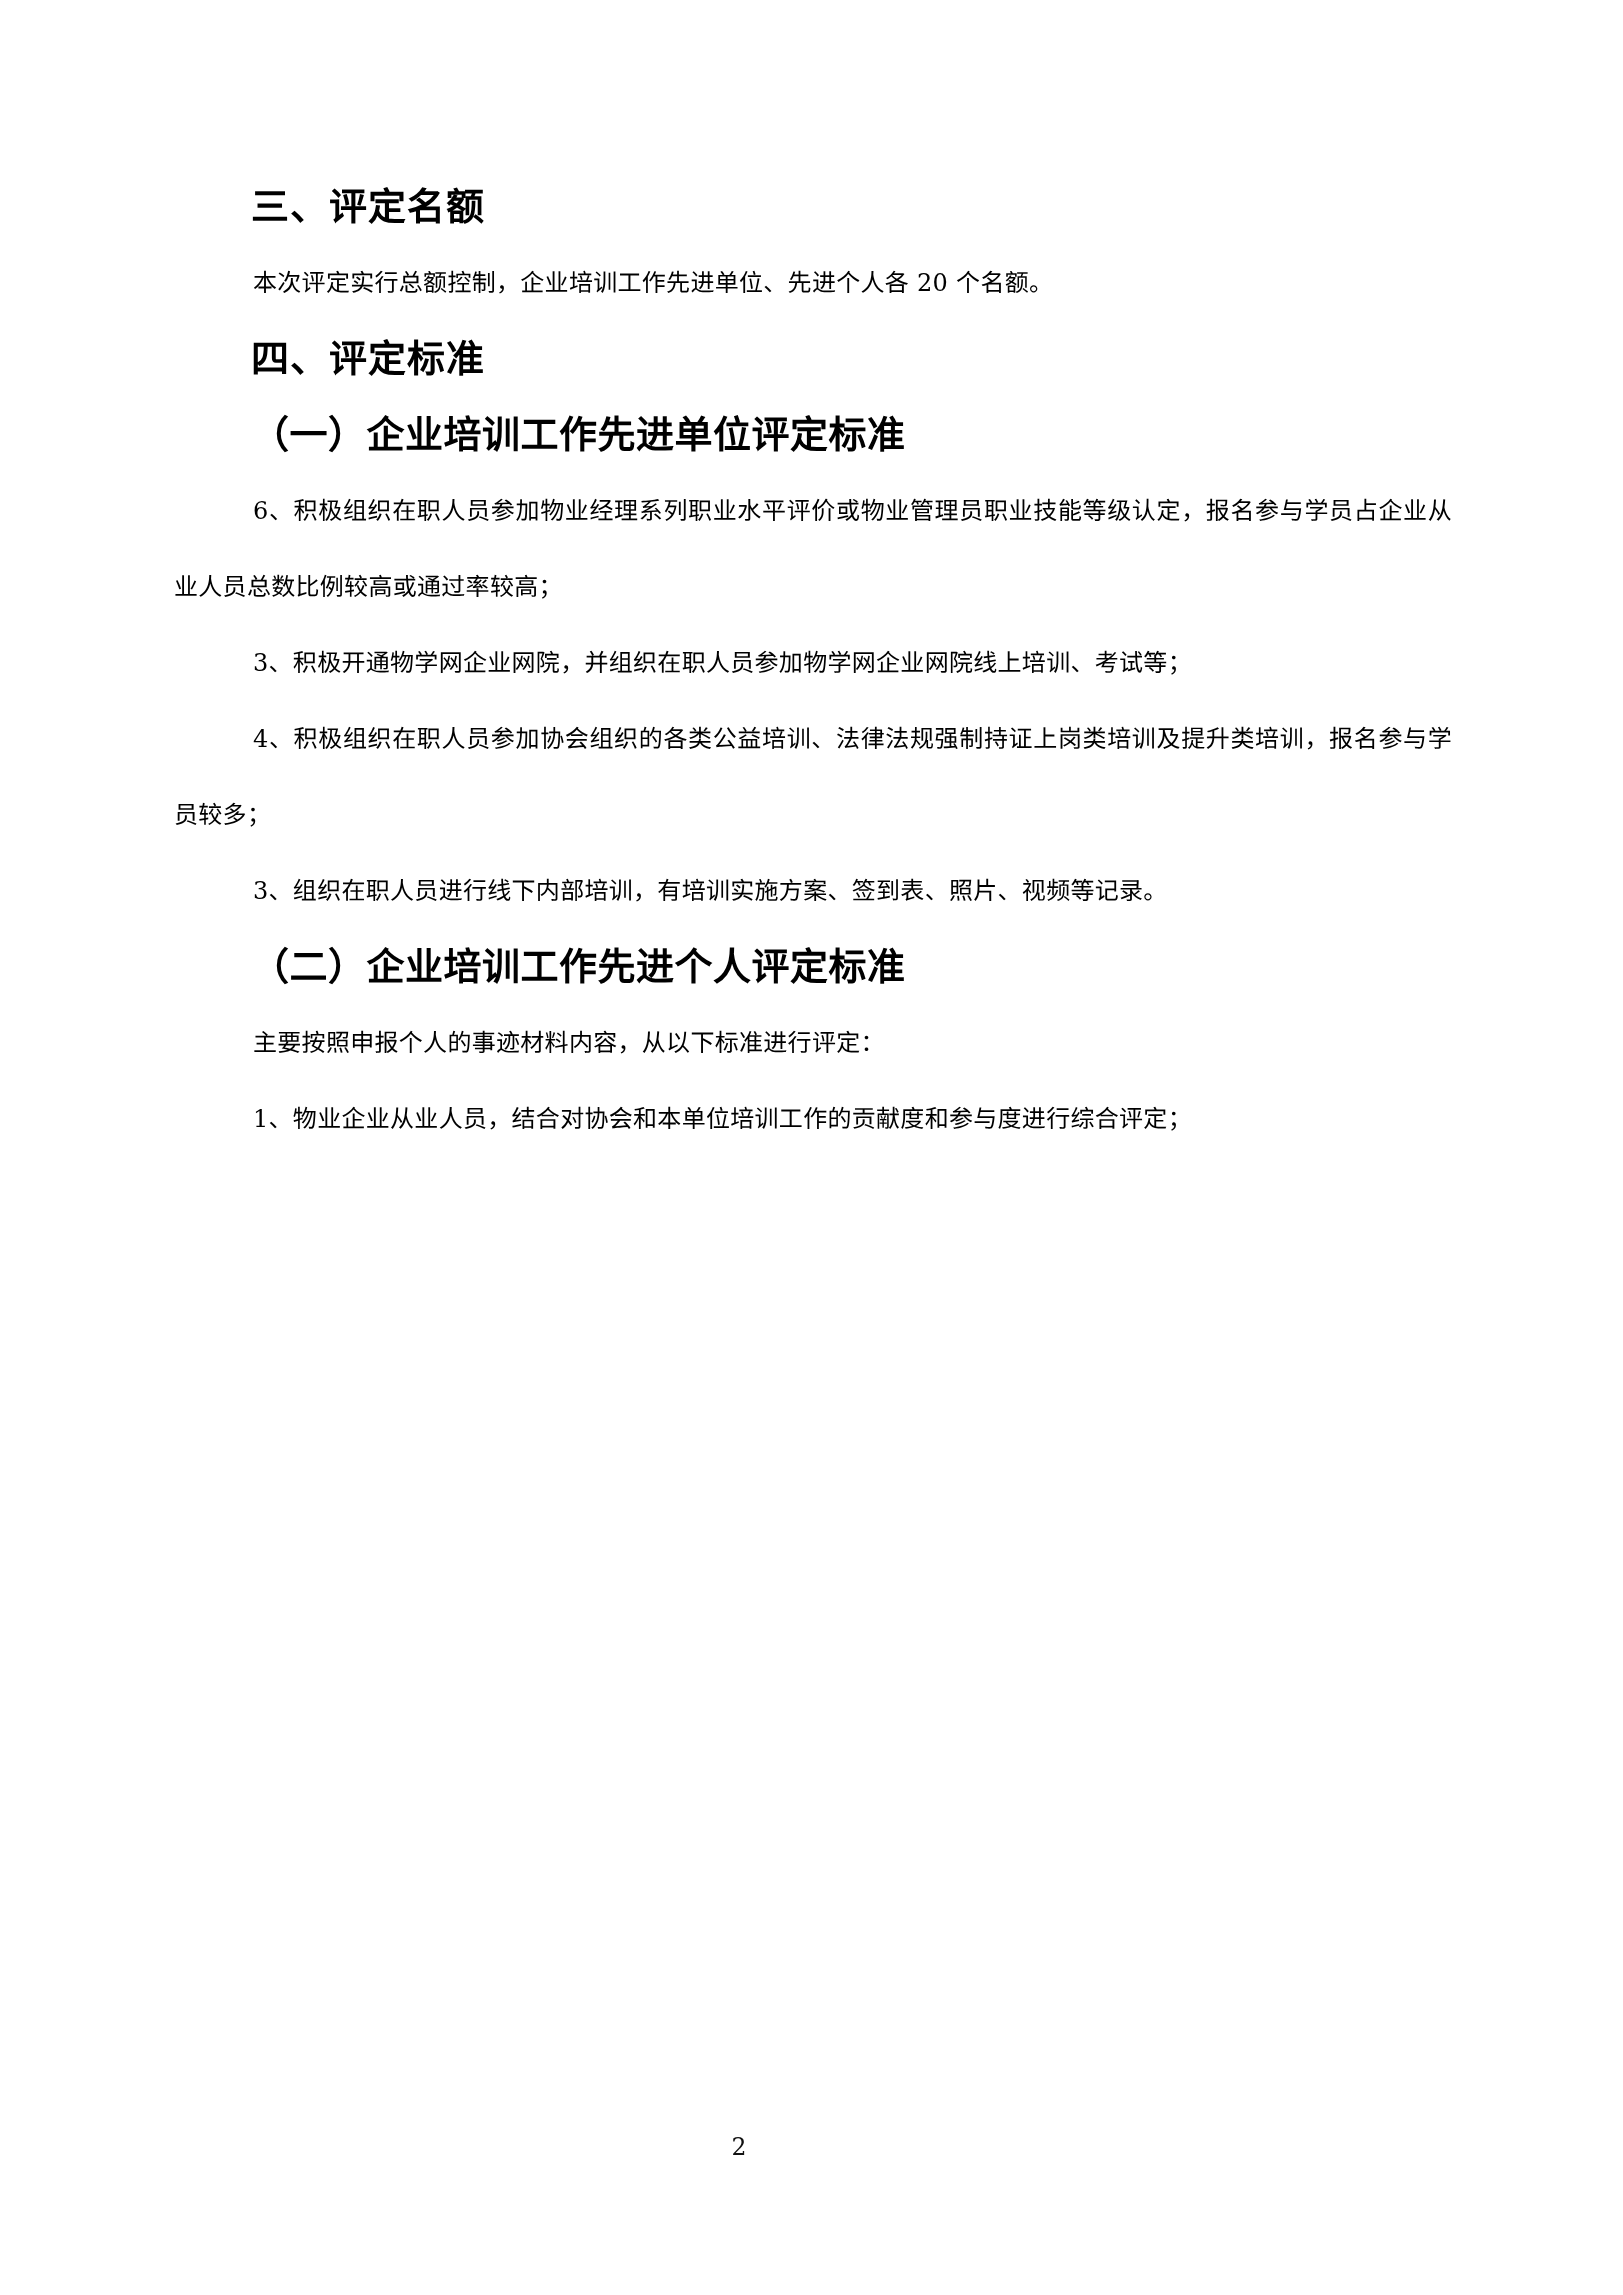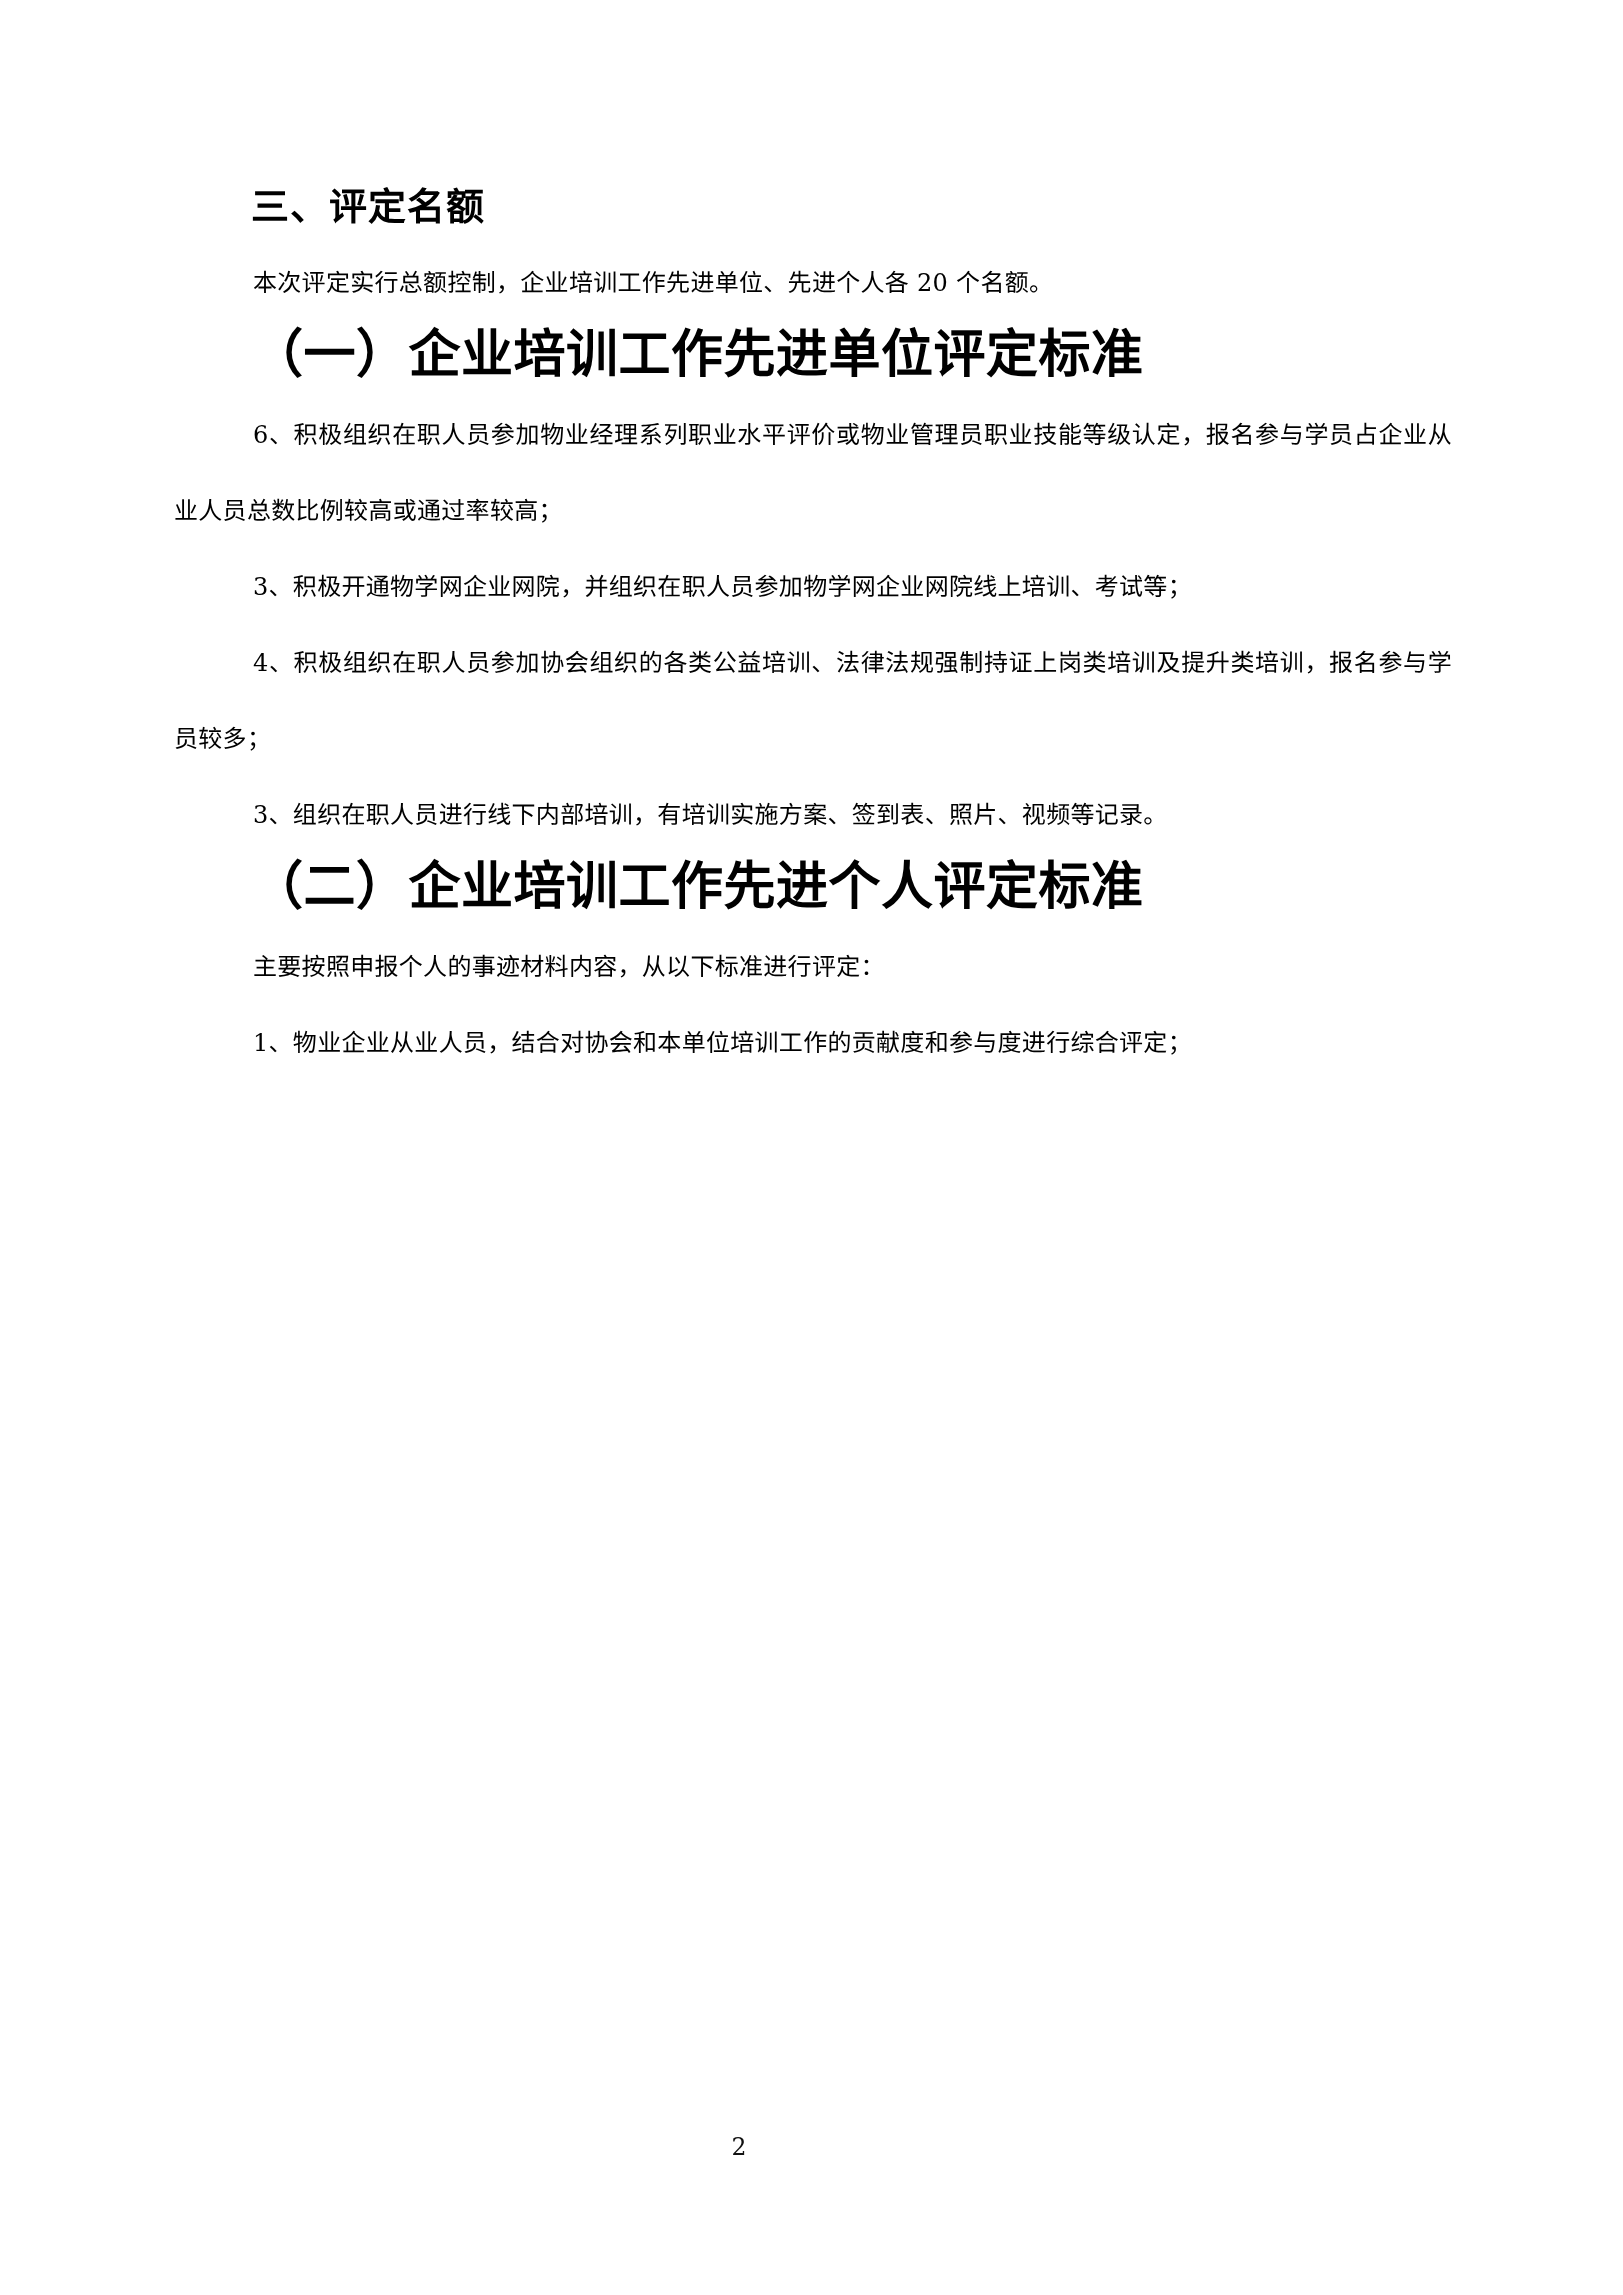--- a/index.html
+++ b/index.html
@@ -86,6 +86,7 @@
 
     <p class="p">本次评定实行总额控制，企业培训工作先进单位、先进个人各 20 个名额。</p>
 
+    <h2 class="h1">四、评定标准</h2>
 
     <h3 class="h2">（一）企业培训工作先进单位评定标准</h3>
 

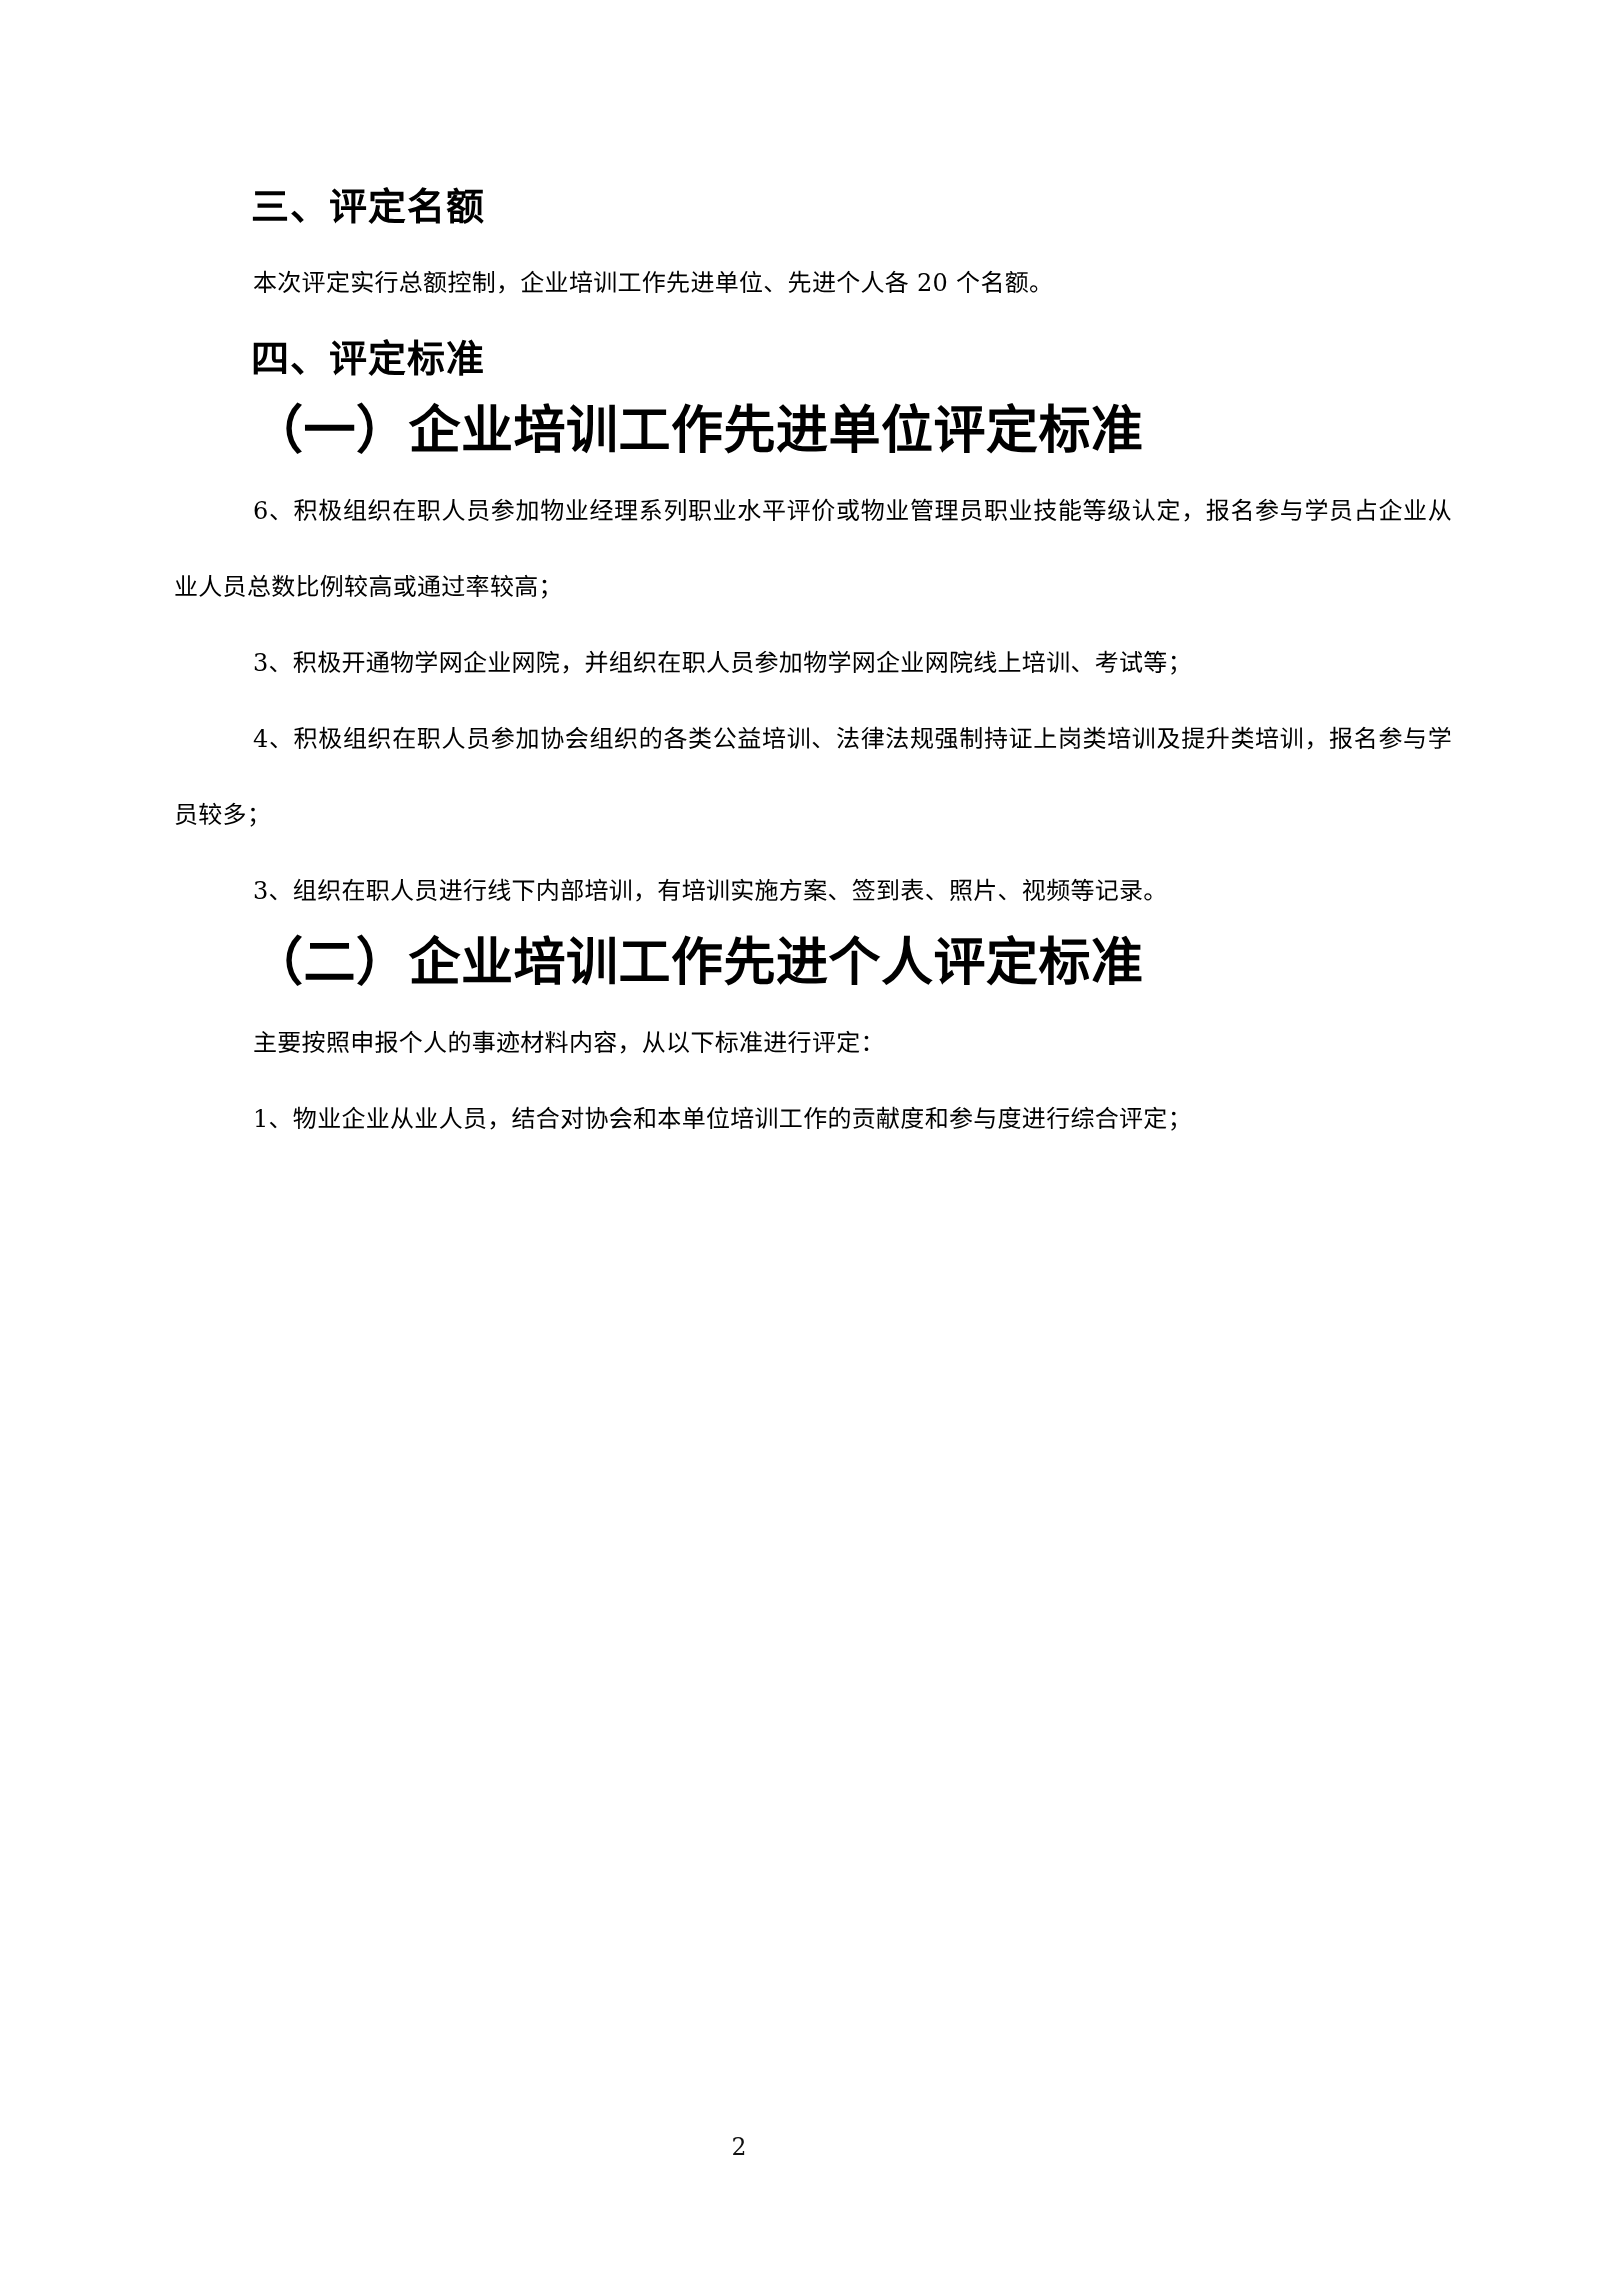--- a/index.html
+++ b/index.html
@@ -40,9 +40,9 @@
 
   
   .h2 {
-    font-family: Liberation Mono, monospace;
+    font-family: Liberation Sans, sans-serif;
     font-weight: 700;
-    font-size: 52px;
+    font-size: 38px;
     line-height: 76px;
     margin: 0;
     text-indent: 77px;

